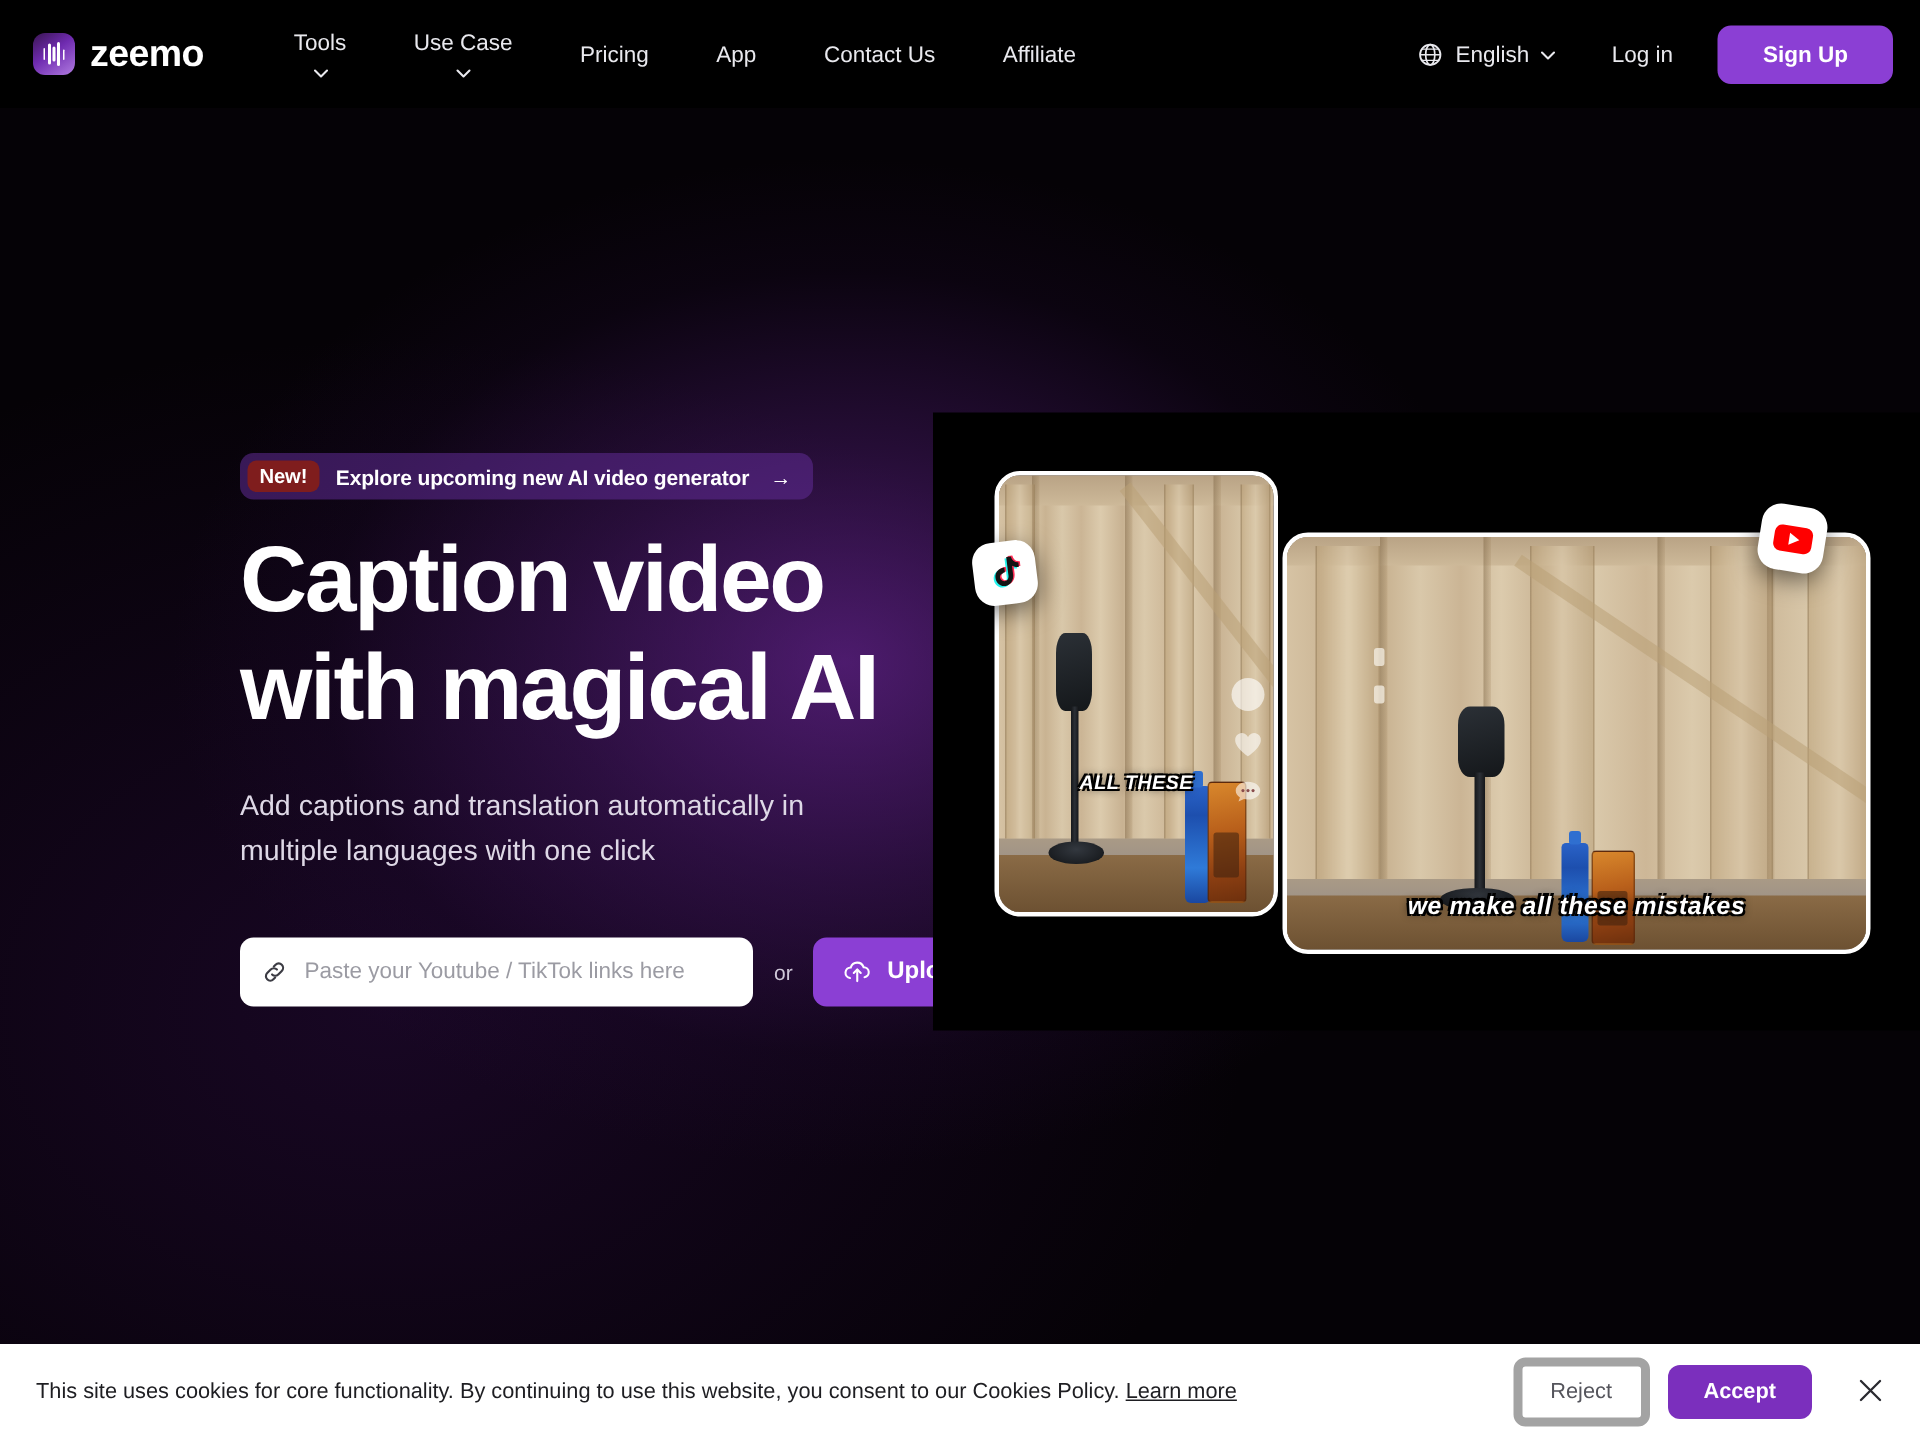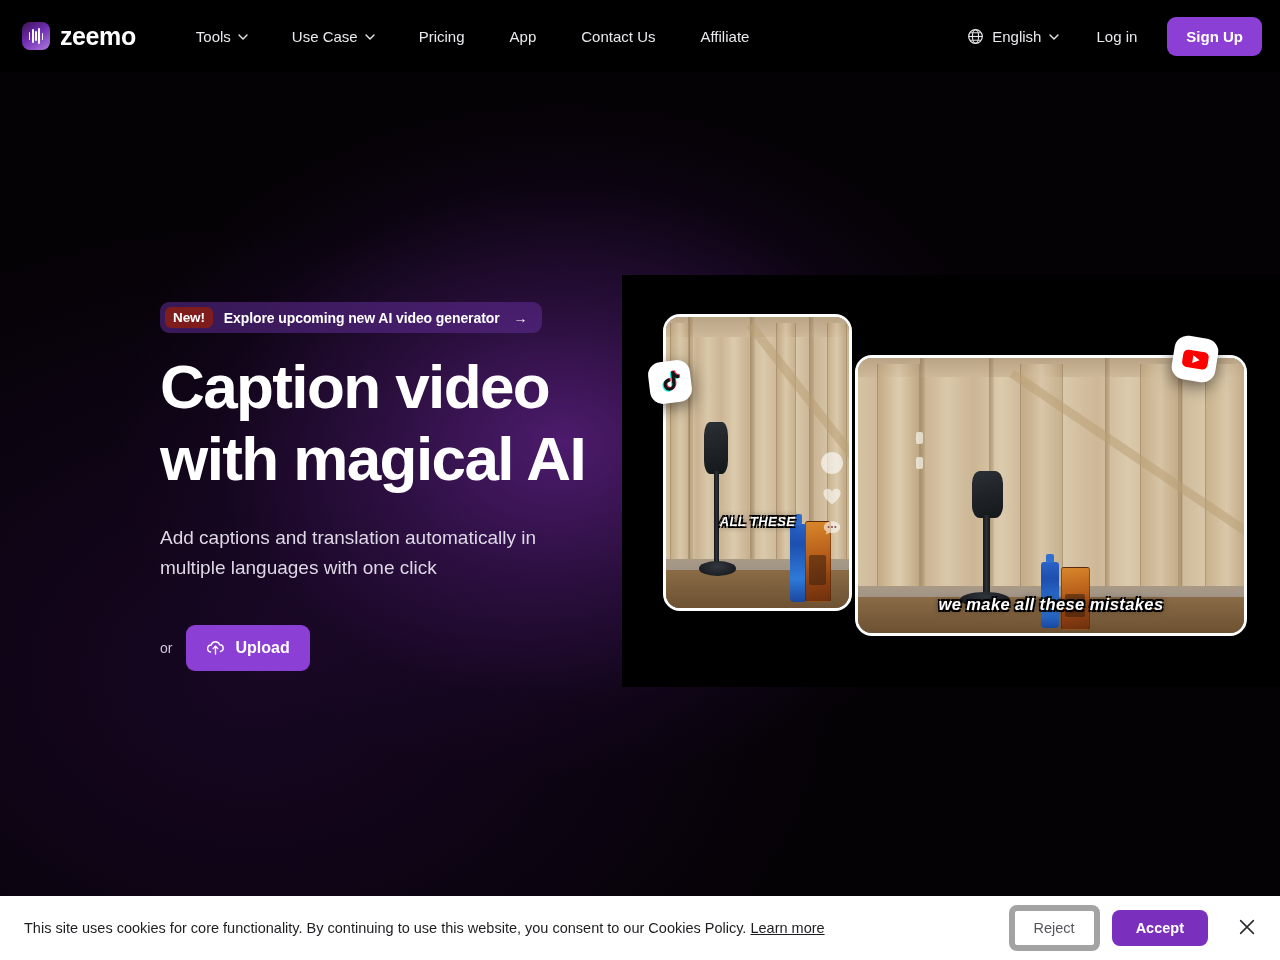--- a/index.html
+++ b/index.html
@@ -47,7 +47,7 @@
   .nav-item {
     display:flex; align-items:center; gap:7px;
     font-size:15px; color:#e9e9ee; padding:0 0;
-    margin-right:45px; cursor:pointer; white-space:nowrap;
+    margin-right:45px; cursor:pointer; white-space:nowrap;flex-direction:column;
   }
   .nav-item:last-child { margin-right:0; }
   .caret { width:9px; height:9px; display:block; }

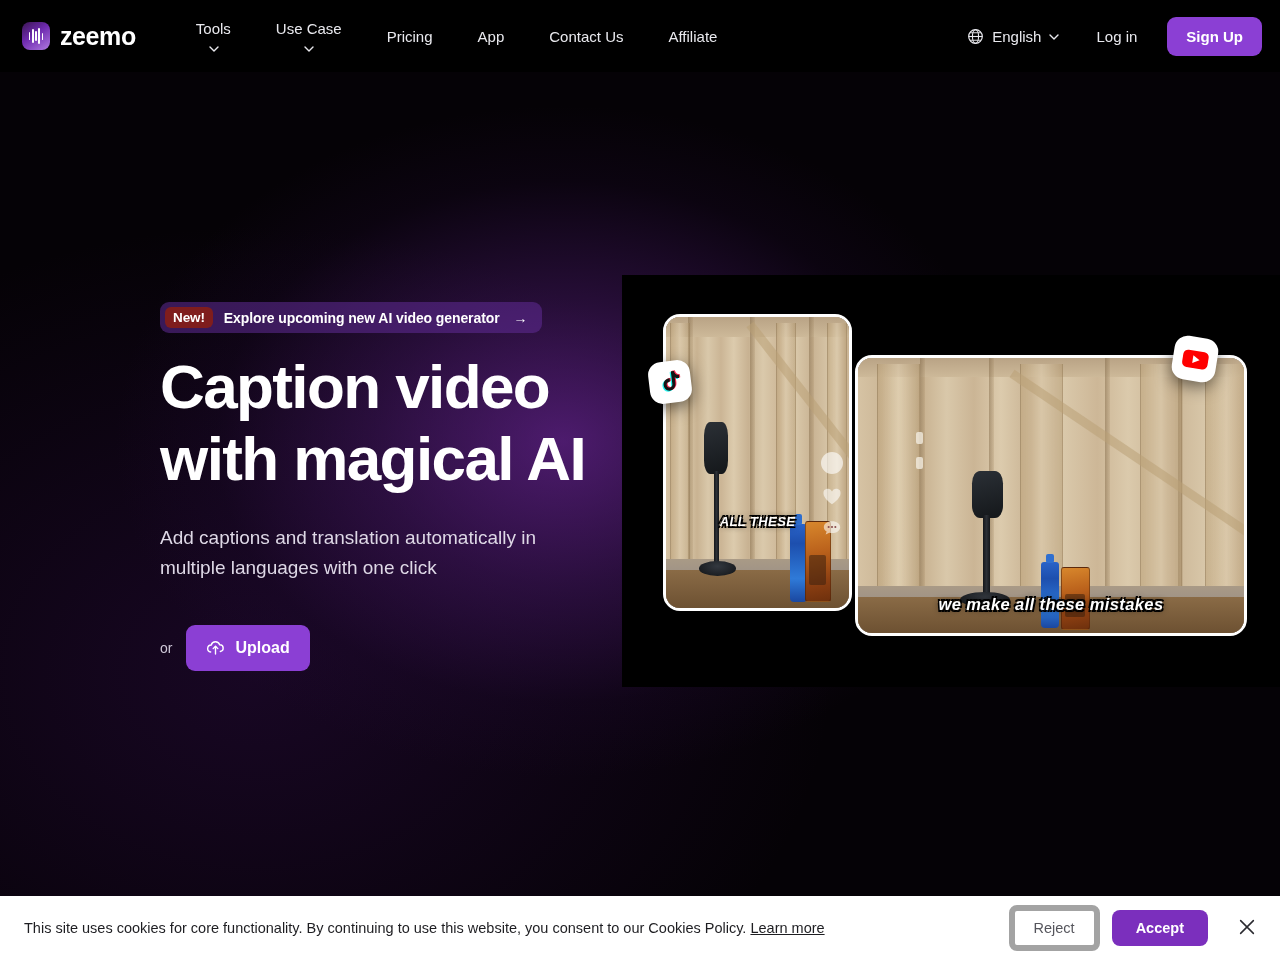--- a/index.html
+++ b/index.html
@@ -64,7 +64,7 @@
   .login { font-size:15px; color:#e9e9ee; cursor:pointer; margin-right:30px; white-space:nowrap; }
   .signup {
     background:#8b3fd4; color:#fff; font-size:15px; font-weight:600;
-    border:none; border-radius:9px; padding:11px 19px; cursor:pointer;
+    border:none; border-radius:9px; padding:11px 30px; cursor:pointer;
     white-space:nowrap; font-family:inherit;
   }
 

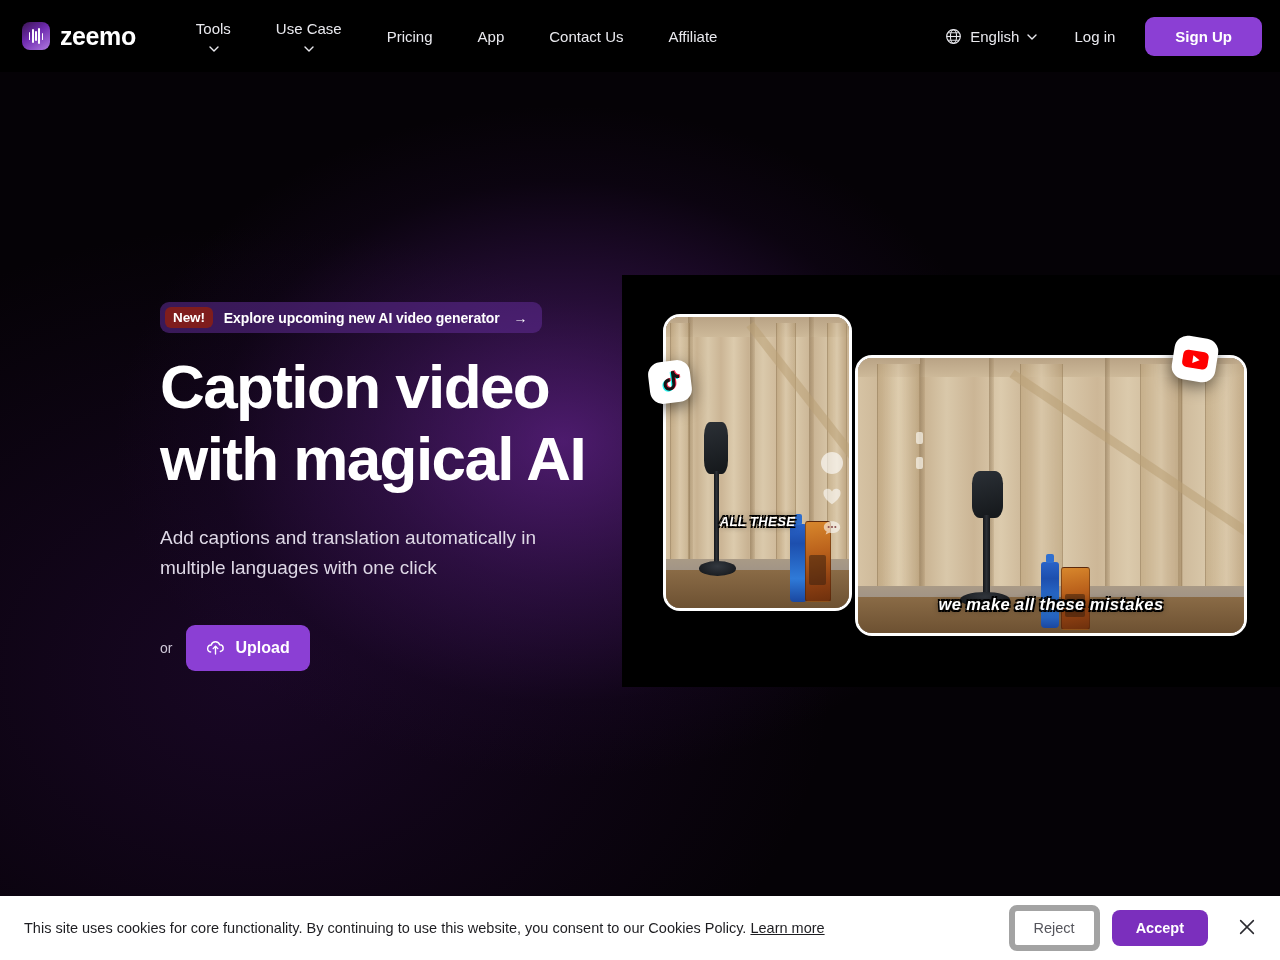--- a/index.html
+++ b/index.html
@@ -406,6 +406,15 @@
   <p class="subhead">Add captions and translation automatically in multiple languages with one click</p>
 
   <div class="cta-row">
+    <div class="url-field">
+      <span class="link-icon">
+        <svg viewBox="0 0 20 20" width="18" height="18">
+          <path d="M8.2 11.8a3.2 3.2 0 0 0 4.6 0l2.6-2.6a3.25 3.25 0 0 0-4.6-4.6l-1.3 1.3" fill="none" stroke="#3c3c44" stroke-width="1.6" stroke-linecap="round"></path>
+          <path d="M11.8 8.2a3.2 3.2 0 0 0-4.6 0l-2.6 2.6a3.25 3.25 0 0 0 4.6 4.6l1.3-1.3" fill="none" stroke="#3c3c44" stroke-width="1.6" stroke-linecap="round"></path>
+        </svg>
+      </span>
+      <input class="url-input" type="text" placeholder="Paste your Youtube / TikTok links here" style="">
+    </div>
     <span class="or-text">or</span>
     <button class="upload-btn">
       <span class="upload-icon">

